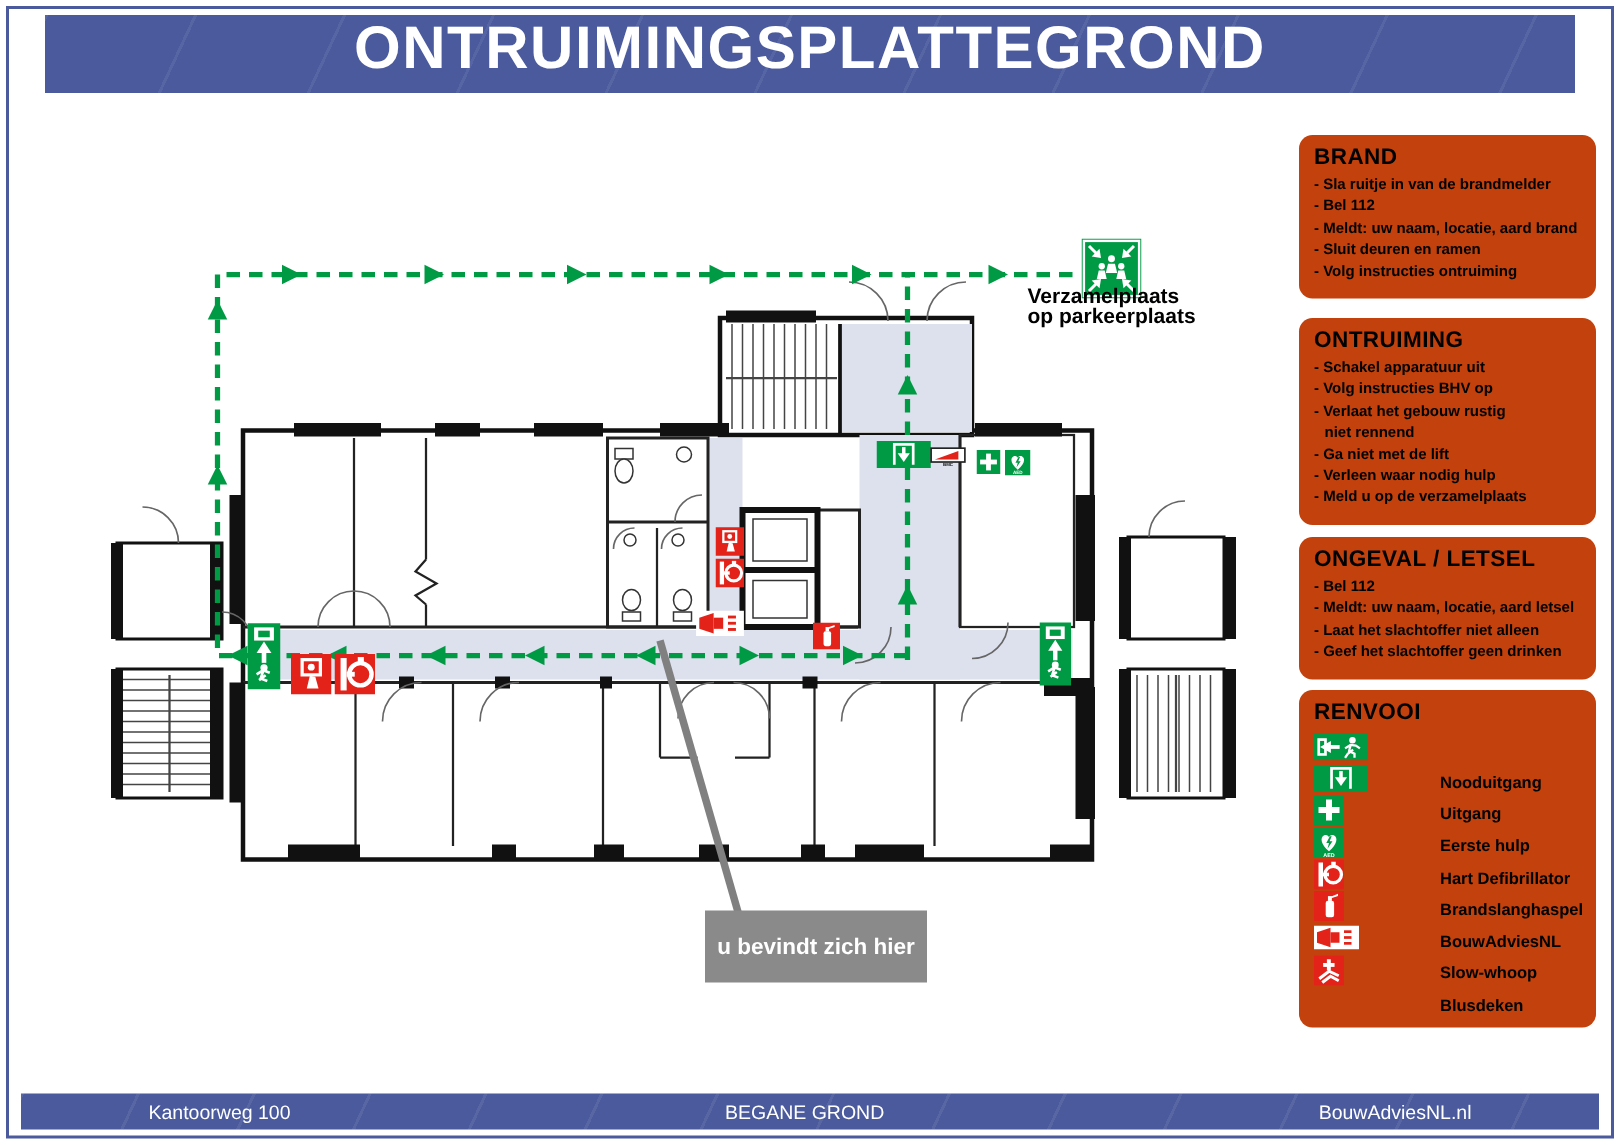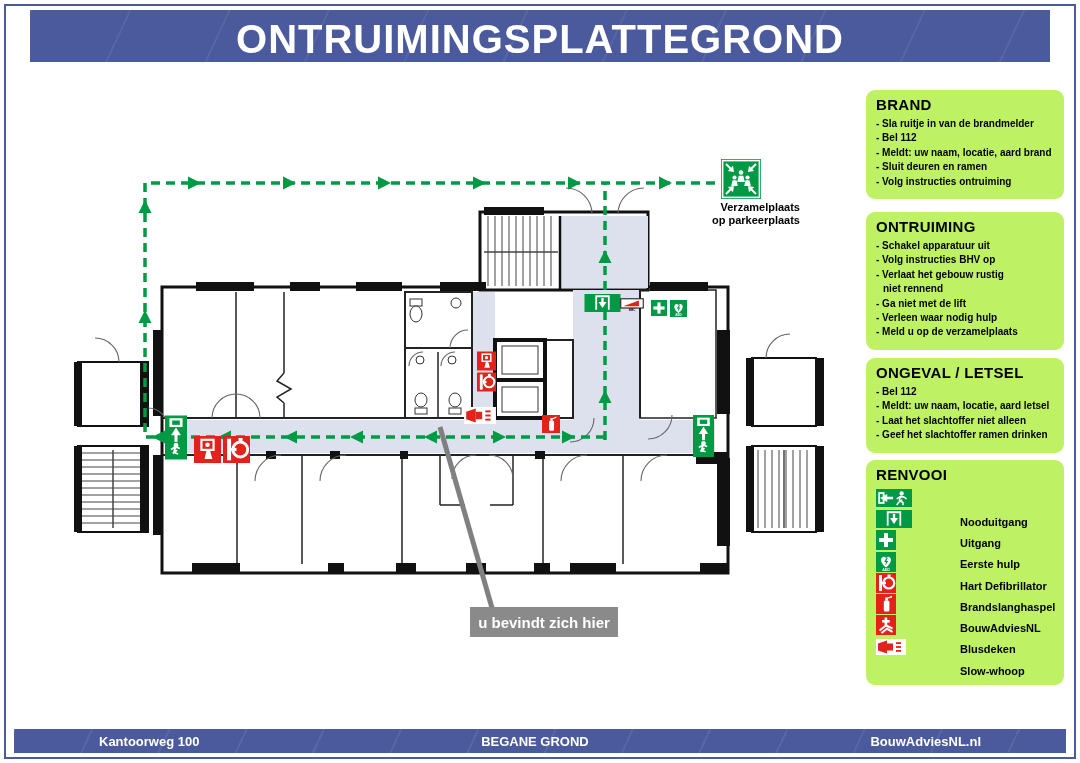--- a/index.html
+++ b/index.html
@@ -8,7 +8,7 @@
   .frame{position:absolute;left:4px;top:4px;right:4px;bottom:4px;border:2px solid #4a5a9c;pointer-events:none;}
   .titlebar{position:absolute;left:30px;right:30px;top:10px;height:52px;background:#4a5a9c;
             background-image:repeating-linear-gradient(115deg,rgba(255,255,255,.07) 0 2px,transparent 2px 90px);
-            display:flex;align-items:flex-end;justify-content:center;}
+            display:flex;align-items:flex-start;justify-content:center;}
   .titlebar h1{margin:0;color:#fff;font-size:40px;letter-spacing:1px;font-weight:bold;}
   .footerbar{position:absolute;left:14px;right:14px;top:729px;height:24px;background:#4a5a9c;
              background-image:repeating-linear-gradient(115deg,rgba(255,255,255,.08) 0 2px,transparent 2px 70px);

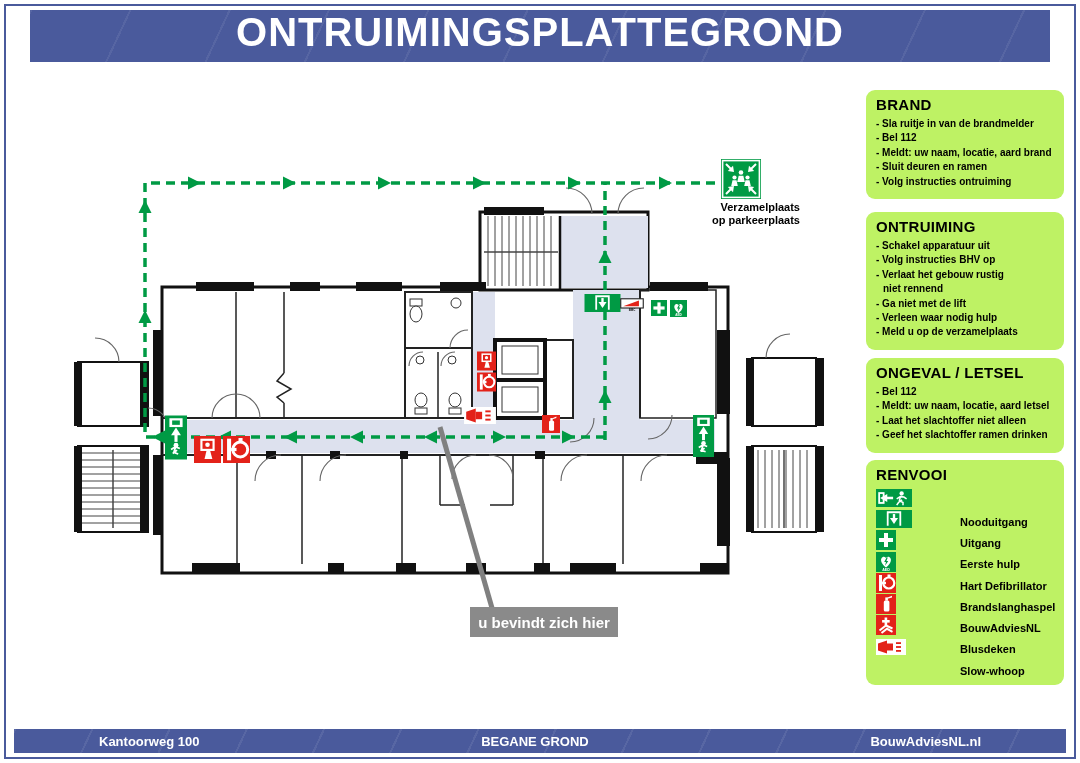--- a/index.html
+++ b/index.html
@@ -14,7 +14,7 @@
              background-image:repeating-linear-gradient(115deg,rgba(255,255,255,.08) 0 2px,transparent 2px 70px);
              display:flex;align-items:center;justify-content:space-between;padding:0 85px;box-sizing:border-box;}
   .footerbar span{color:#fff;font-size:13px;font-weight:bold;}
-  .panel{position:absolute;left:866px;width:198px;background:#bef264;border-radius:9px;
+  .panel{position:absolute;left:866px;width:198px;background:#c2410c;border-radius:9px;
          padding:6px 8px 10px 10px;box-sizing:border-box;}
   .panel h2{margin:0 0 4px 0;font-size:15px;letter-spacing:.3px;color:#000;}
   .panel .item{font-size:10px;font-weight:bold;color:#000;line-height:14.4px;

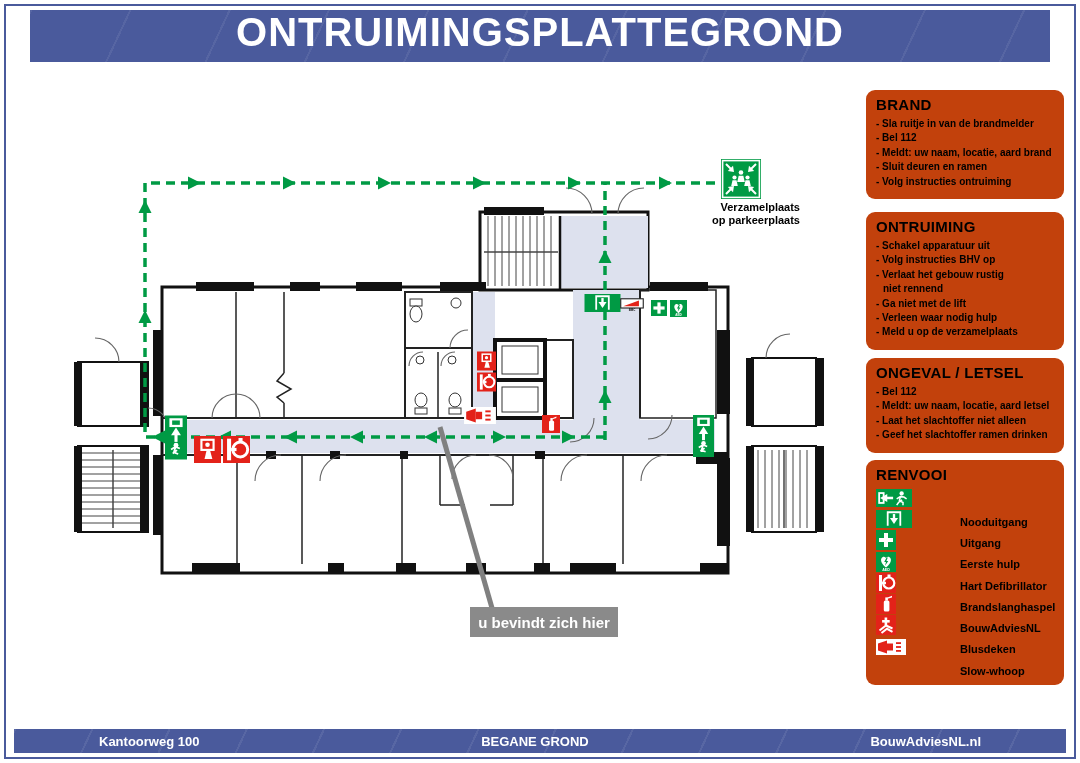--- a/index.html
+++ b/index.html
@@ -23,8 +23,8 @@
   .legend-icon{width:84px;display:flex;align-items:center;}
   .legend-label{font-size:11px;font-weight:bold;color:#000;margin-top:48px;}
   .plan-svg{position:absolute;left:0;top:0;}
-  .assembly-label{position:absolute;left:685px;top:201px;width:115px;text-align:right;
-                  font-size:11px;font-weight:bold;color:#000;line-height:13px;}
+  .assembly-label{position:absolute;left:685px;top:191px;width:115px;text-align:left;
+                  font-size:14px;font-weight:bold;color:#000;line-height:13px;}
   .you-are-here{position:absolute;left:470px;top:607px;width:148px;height:30px;background:#8a8a8a;
                 color:#fff;font-size:15px;font-weight:bold;display:flex;align-items:center;justify-content:center;}
 </style>

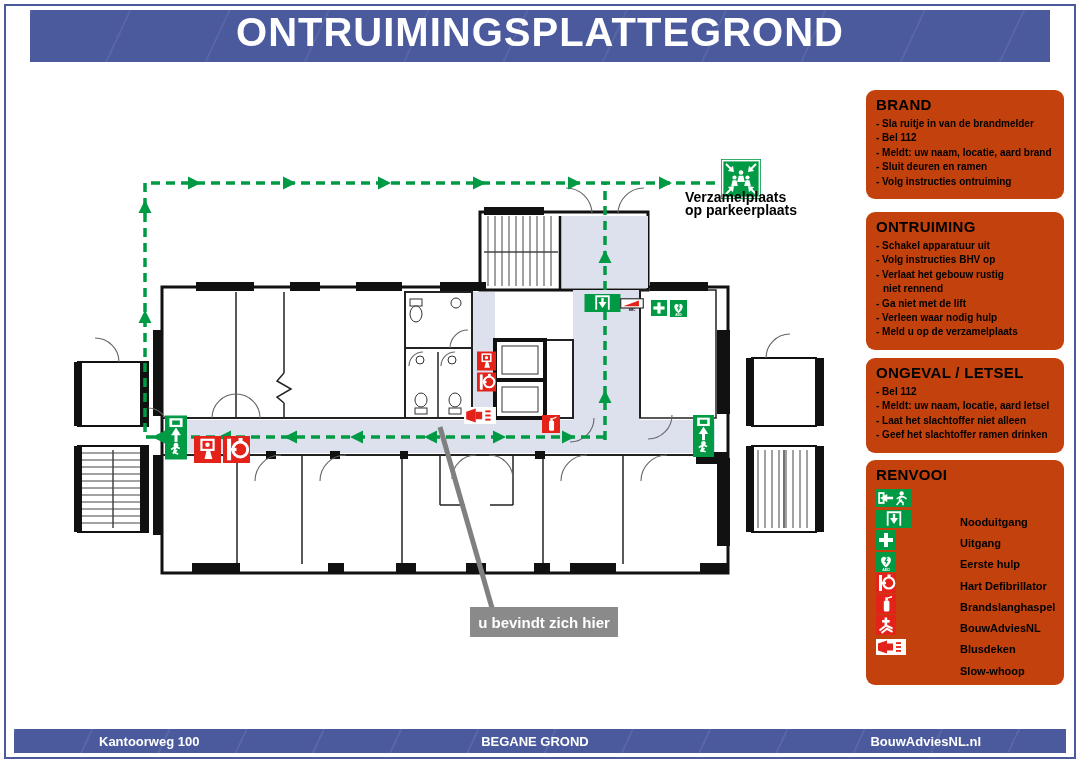--- a/index.html
+++ b/index.html
@@ -334,7 +334,7 @@
     <div class="item">- Bel 112</div>
     <div class="item">- Meldt: uw naam, locatie, aard letsel</div>
     <div class="item">- Laat het slachtoffer niet alleen</div>
-    <div class="item">- Geef het slachtoffer ramen drinken</div>
+    <div class="item">- Geef het slachtoffer geen drinken</div>
   </div>
 
   <div class="panel" style="top:460px;padding-bottom:28px;">

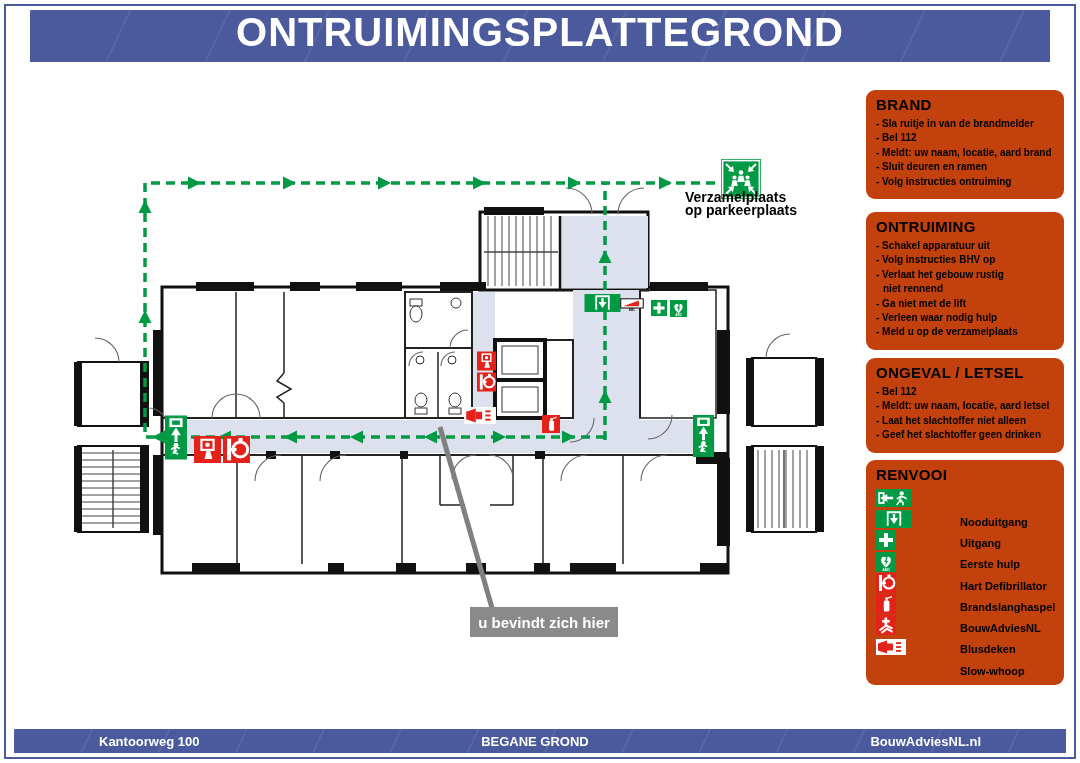--- a/index.html
+++ b/index.html
@@ -25,7 +25,7 @@
   .plan-svg{position:absolute;left:0;top:0;}
   .assembly-label{position:absolute;left:685px;top:191px;width:115px;text-align:left;
                   font-size:14px;font-weight:bold;color:#000;line-height:13px;}
-  .you-are-here{position:absolute;left:470px;top:607px;width:148px;height:30px;background:#8a8a8a;
+  .you-are-here{position:absolute;left:470px;top:607px;width:148px;height:48px;background:#8a8a8a;
                 color:#fff;font-size:15px;font-weight:bold;display:flex;align-items:center;justify-content:center;}
 </style>
 </head>

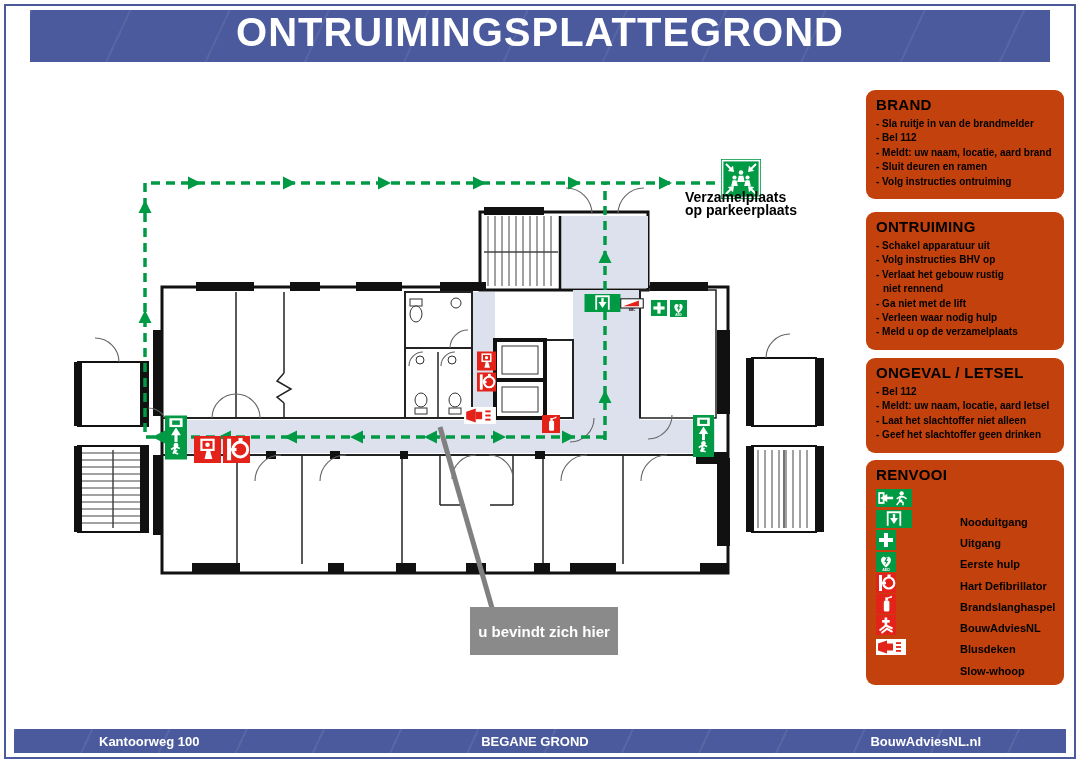--- a/index.html
+++ b/index.html
@@ -389,19 +389,19 @@
     </div>
     <div class="legend-row">
       <span class="legend-icon">
+          <svg width="30" height="16">
+            <use href="#sym-slow-whoop" width="30" height="16"></use>
+          </svg>
+        </span>
+      <span class="legend-label">Slow-whoop</span>
+    </div>
+    <div class="legend-row">
+      <span class="legend-icon">
           <svg width="20" height="20">
             <use href="#sym-blusdeken" width="20" height="20"></use>
           </svg>
         </span>
       <span class="legend-label">Blusdeken</span>
-    </div>
-    <div class="legend-row">
-      <span class="legend-icon">
-          <svg width="30" height="16">
-            <use href="#sym-slow-whoop" width="30" height="16"></use>
-          </svg>
-        </span>
-      <span class="legend-label">Slow-whoop</span>
     </div>
   </div>
 

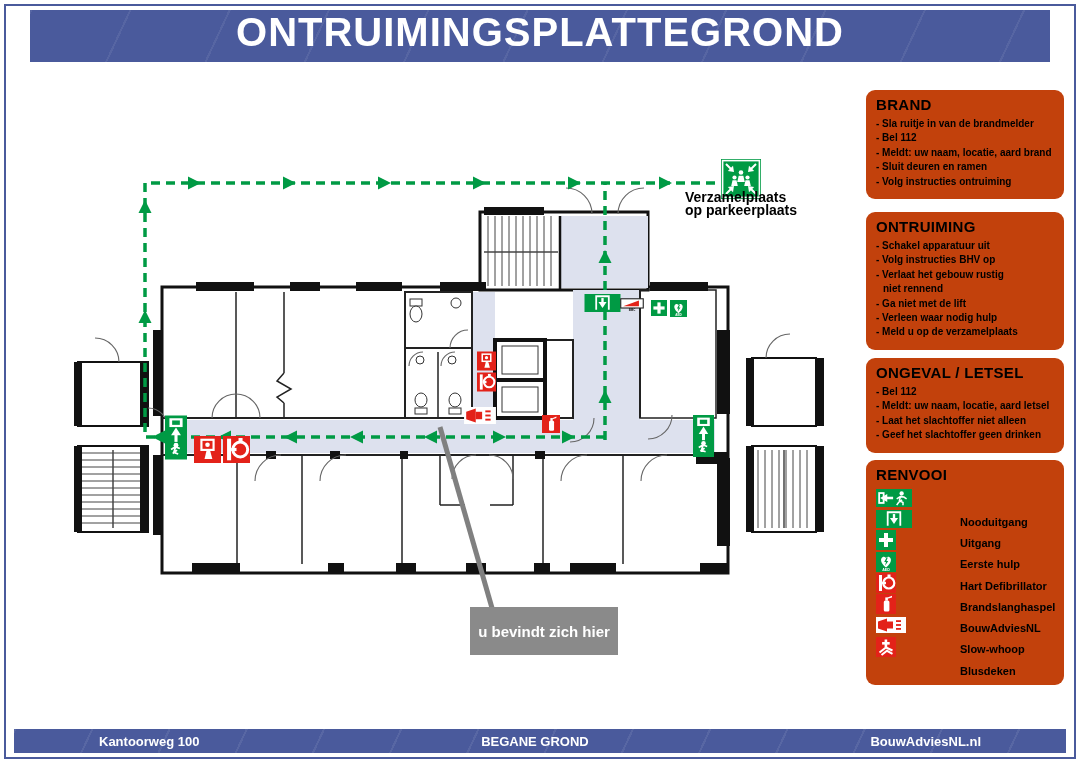--- a/index.html
+++ b/index.html
@@ -13,7 +13,7 @@
   .footerbar{position:absolute;left:14px;right:14px;top:729px;height:24px;background:#4a5a9c;
              background-image:repeating-linear-gradient(115deg,rgba(255,255,255,.08) 0 2px,transparent 2px 70px);
              display:flex;align-items:center;justify-content:space-between;padding:0 85px;box-sizing:border-box;}
-  .footerbar span{color:#fff;font-size:13px;font-weight:bold;}
+  .footerbar span{color:#fff;font-size:13px;font-weight:normal;}
   .panel{position:absolute;left:866px;width:198px;background:#c2410c;border-radius:9px;
          padding:6px 8px 10px 10px;box-sizing:border-box;}
   .panel h2{margin:0 0 4px 0;font-size:15px;letter-spacing:.3px;color:#000;}

